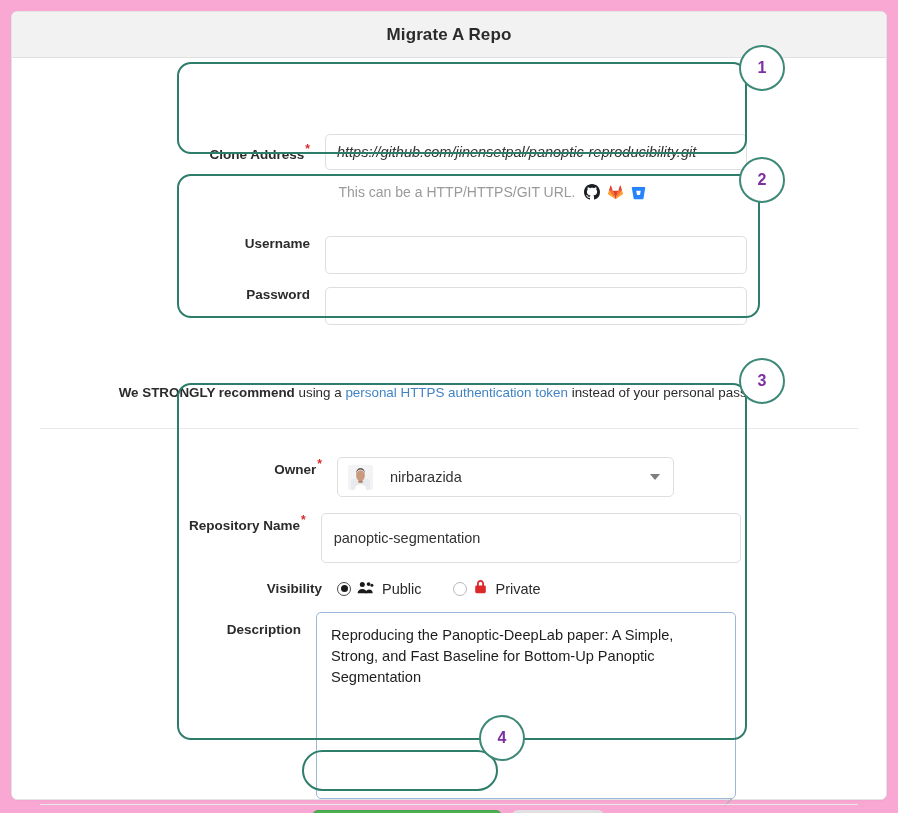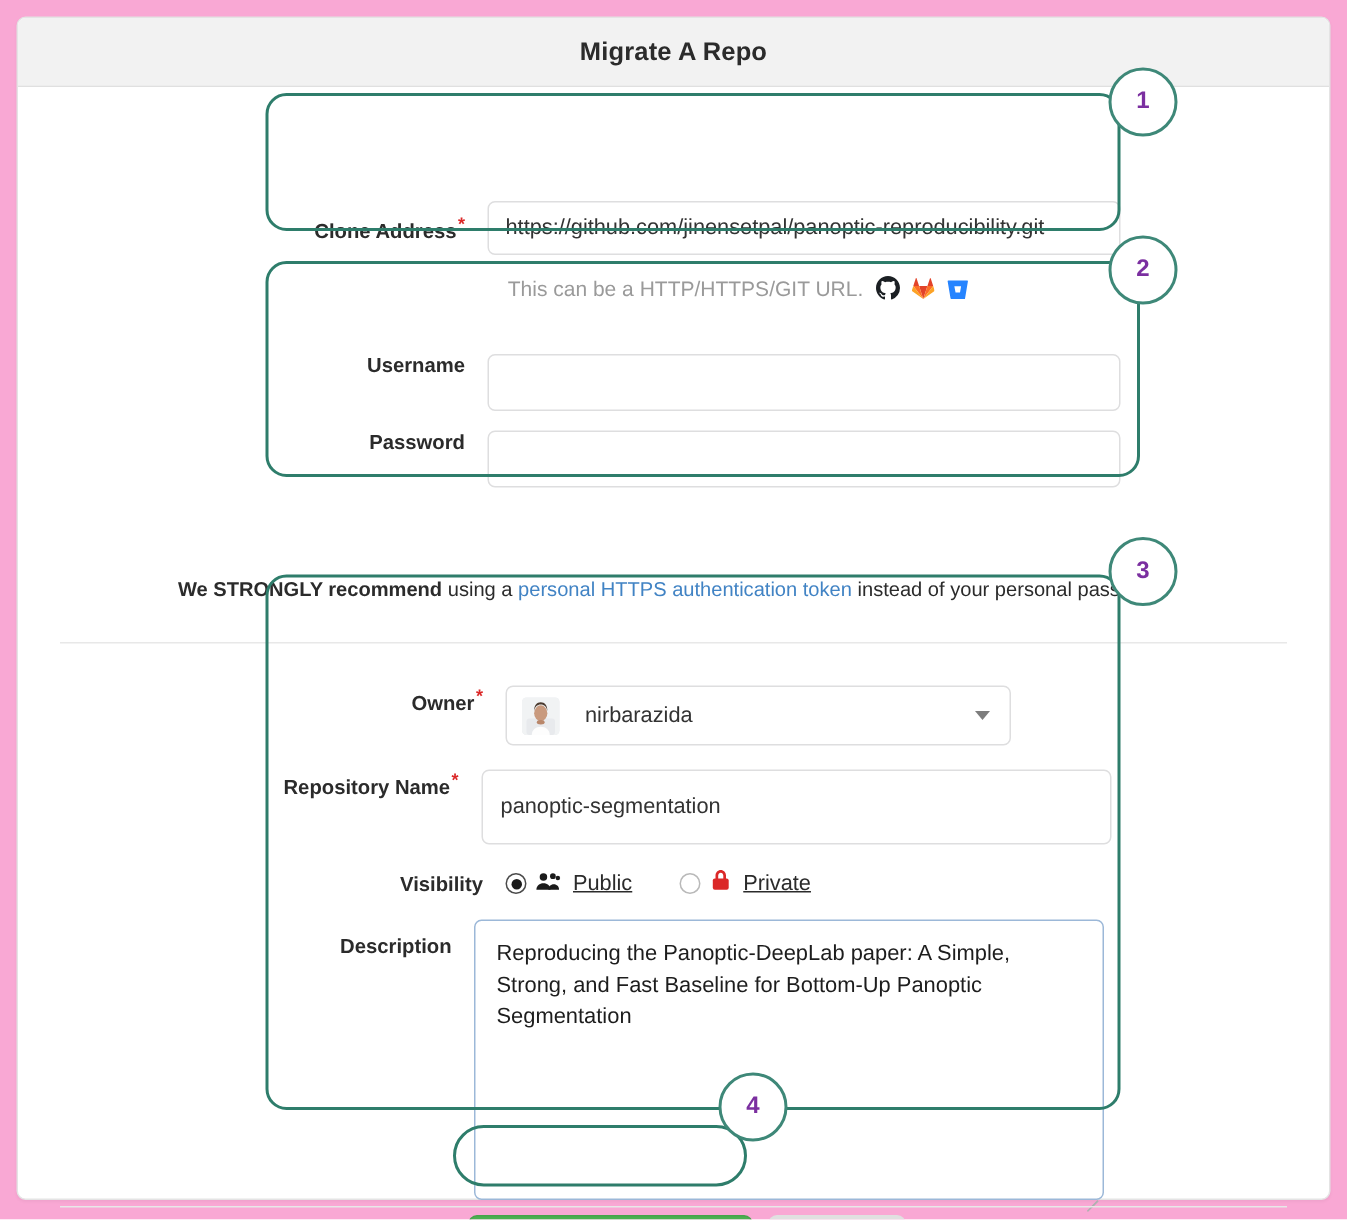--- a/index.html
+++ b/index.html
@@ -126,6 +126,7 @@
     font-family: "Liberation Sans", sans-serif;
     outline: none;
     background: #fff;
+    font-style: italic;
   }
   .clone-help {
     display: flex;

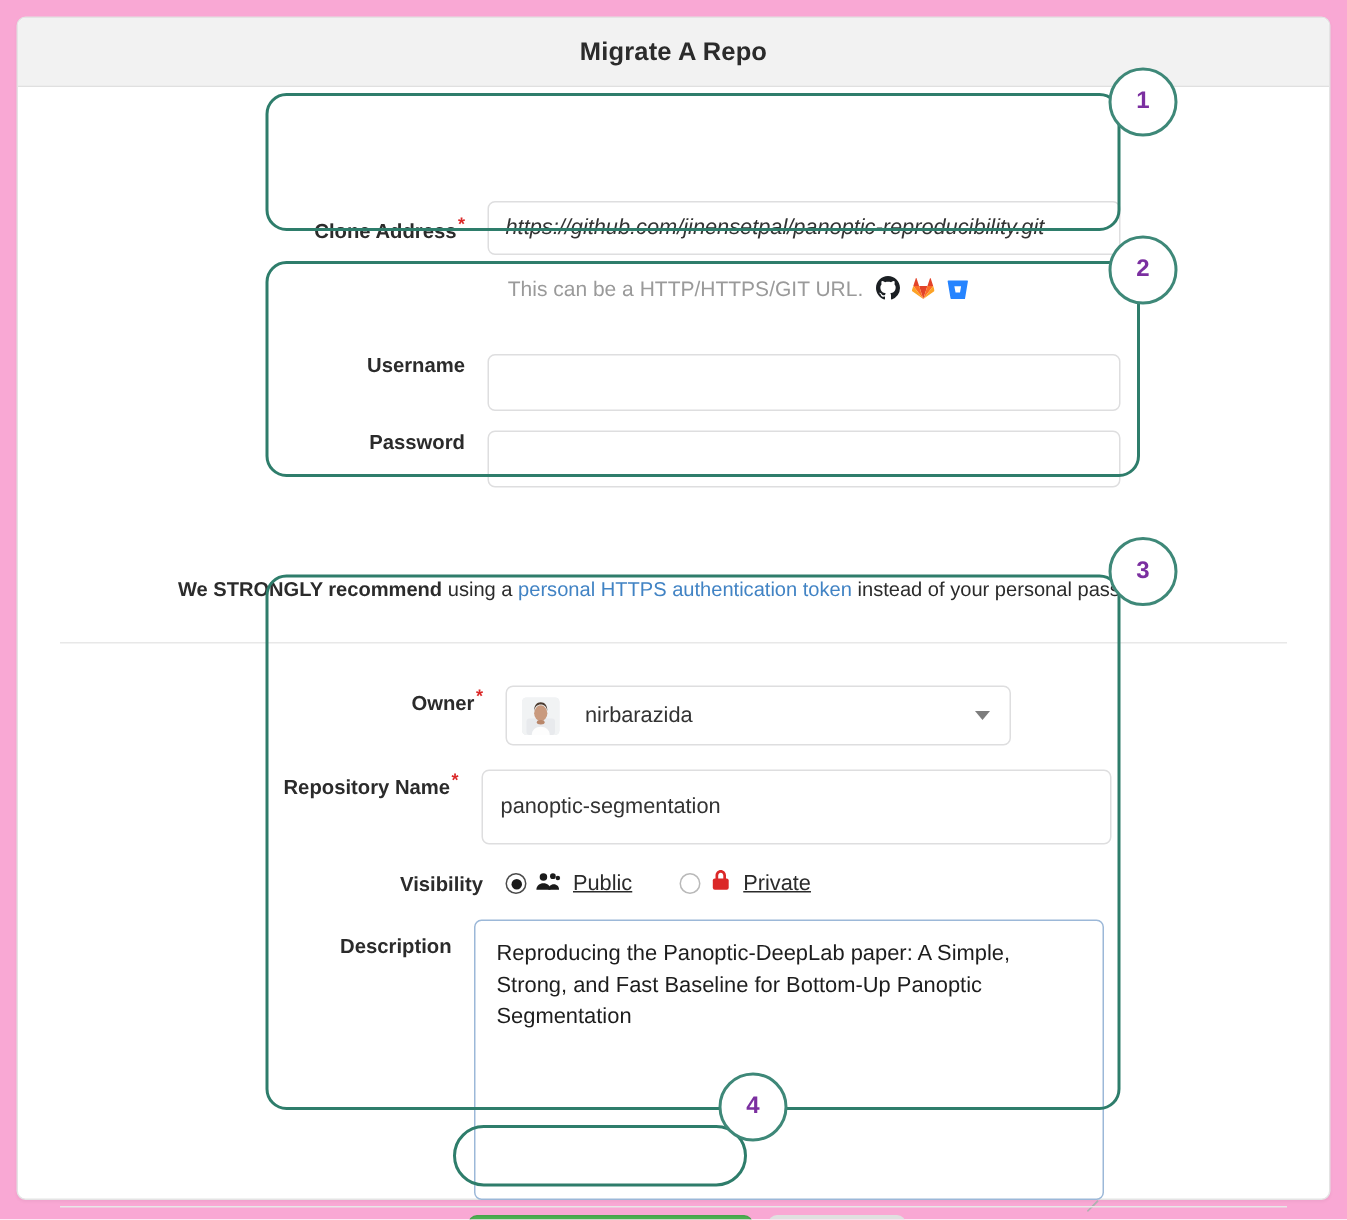--- a/index.html
+++ b/index.html
@@ -247,7 +247,7 @@
   .repo-input { width: 420px; flex: none; height: 50px; }
 
   .vis-row { display: flex; align-items: center; margin-bottom: 14px; }
-  .vis-opts { display: flex; align-items: center; gap: 9px; font-size: 14.5px; color: #2b2b2b; text-decoration: underline; }
+  .vis-opts { display: flex; align-items: center; gap: 9px; font-size: 14.5px; color: #2b2b2b; }
   .radio {
     width: 14px; height: 14px;
     border-radius: 50%;

